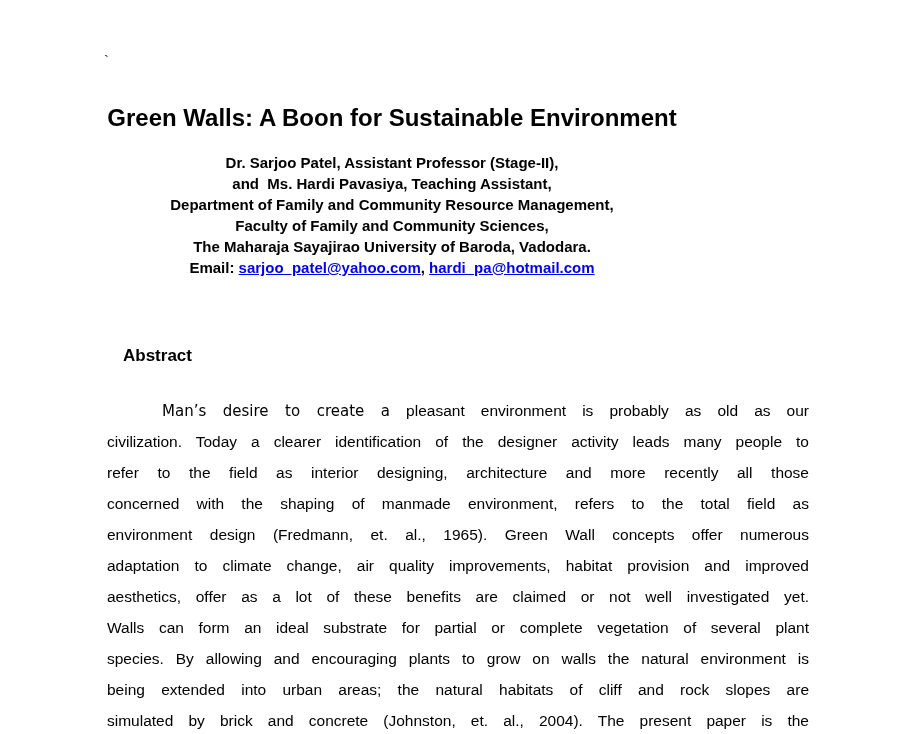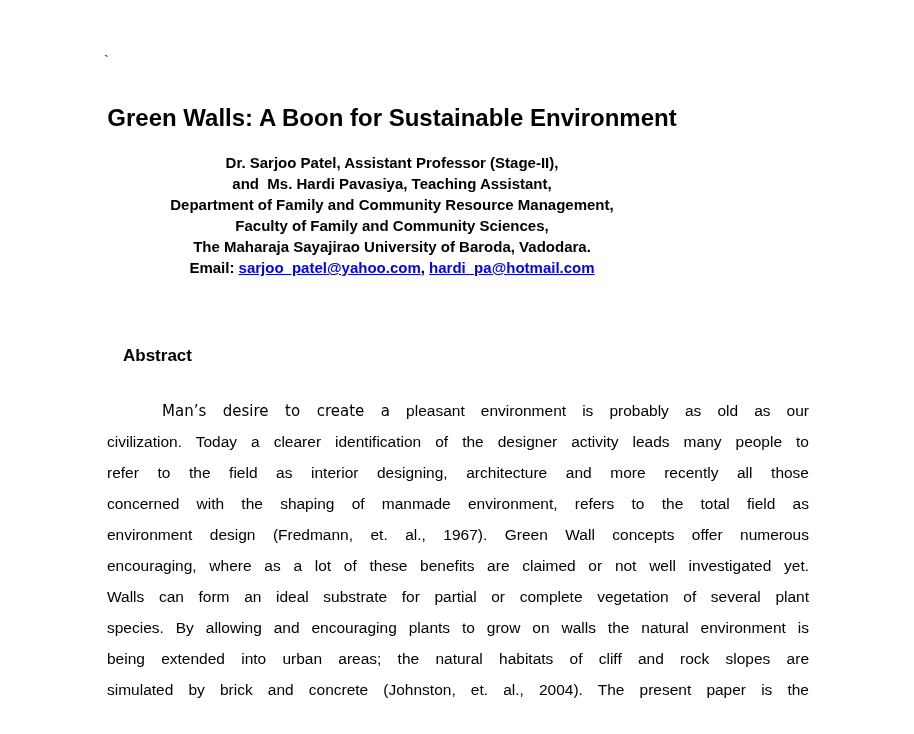--- a/index.html
+++ b/index.html
@@ -85,7 +85,7 @@
     <div class="para-line">civilization. Today a clearer identification of the designer activity leads many people to</div>
     <div class="para-line">refer to the field as interior designing, architecture and more recently all those</div>
     <div class="para-line">concerned with the shaping of manmade environment, refers to the total field as</div>
-    <div class="para-line">environment design (Fredmann, et. al., 1967). Green Wall concepts offer numerous</div>
+    <div class="para-line">environment design (Fredmann, et. al., 1965). Green Wall concepts offer numerous</div>
     <div class="para-line">encouraging, where as a lot of these benefits are claimed or not well investigated yet.</div>
     <div class="para-line">Walls can form an ideal substrate for partial or complete vegetation of several plant</div>
     <div class="para-line">species. By allowing and encouraging plants to grow on walls the natural environment is</div>

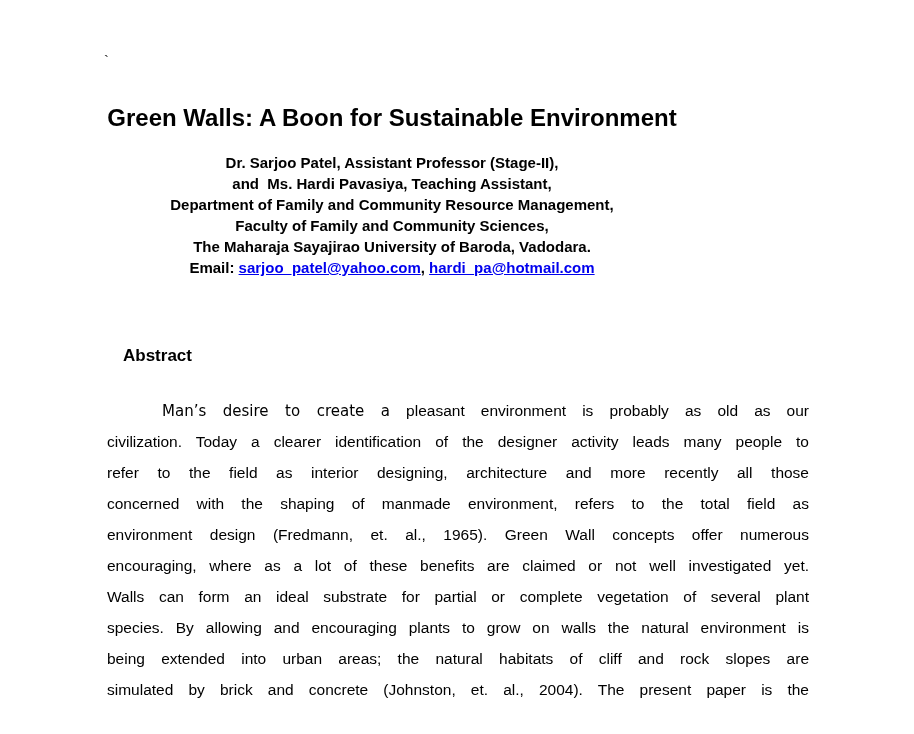--- a/index.html
+++ b/index.html
@@ -86,6 +86,7 @@
     <div class="para-line">refer to the field as interior designing, architecture and more recently all those</div>
     <div class="para-line">concerned with the shaping of manmade environment, refers to the total field as</div>
     <div class="para-line">environment design (Fredmann, et. al., 1965). Green Wall concepts offer numerous</div>
+    <div class="para-line">adaptation to climate change, air quality improvements, habitat provision and improved</div>
     <div class="para-line">encouraging, where as a lot of these benefits are claimed or not well investigated yet.</div>
     <div class="para-line">Walls can form an ideal substrate for partial or complete vegetation of several plant</div>
     <div class="para-line">species. By allowing and encouraging plants to grow on walls the natural environment is</div>

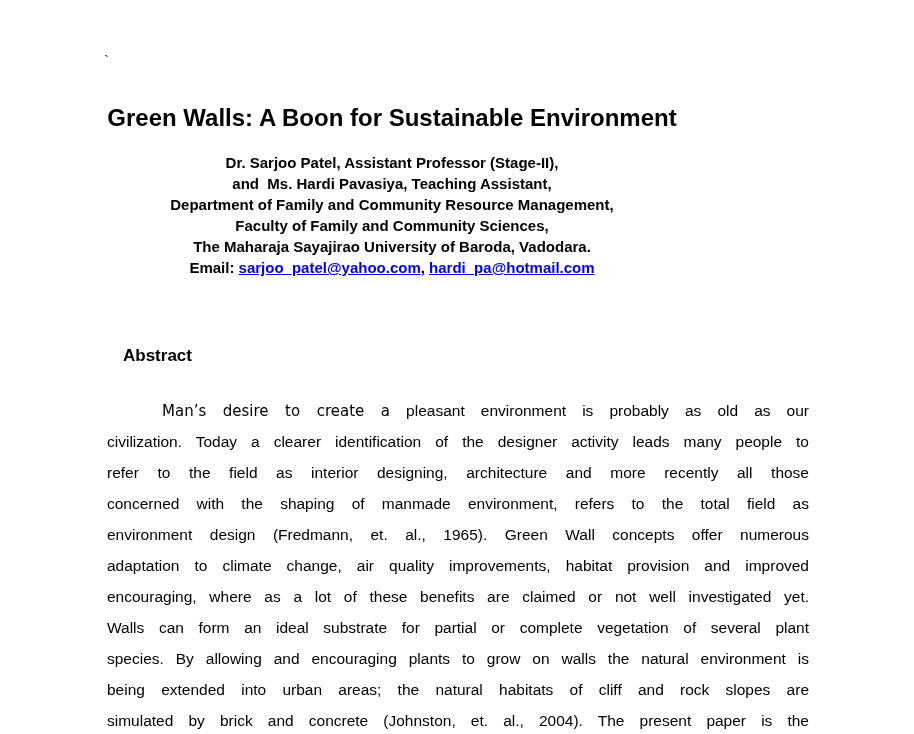--- a/index.html
+++ b/index.html
@@ -87,7 +87,7 @@
     <div class="para-line">concerned with the shaping of manmade environment, refers to the total field as</div>
     <div class="para-line">environment design (Fredmann, et. al., 1965). Green Wall concepts offer numerous</div>
     <div class="para-line">adaptation to climate change, air quality improvements, habitat provision and improved</div>
-    <div class="para-line">encouraging, where as a lot of these benefits are claimed or not well investigated yet.</div>
+    <div class="para-line">aesthetics, offer as a lot of these benefits are claimed or not well investigated yet.</div>
     <div class="para-line">Walls can form an ideal substrate for partial or complete vegetation of several plant</div>
     <div class="para-line">species. By allowing and encouraging plants to grow on walls the natural environment is</div>
     <div class="para-line">being extended into urban areas; the natural habitats of cliff and rock slopes are</div>

